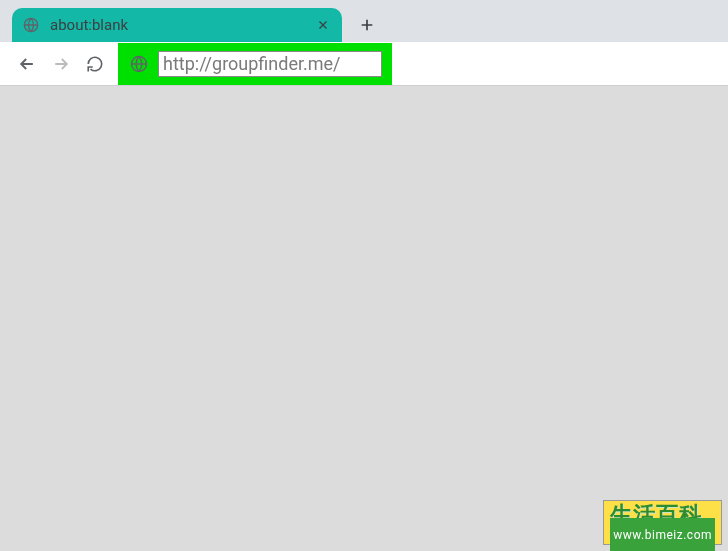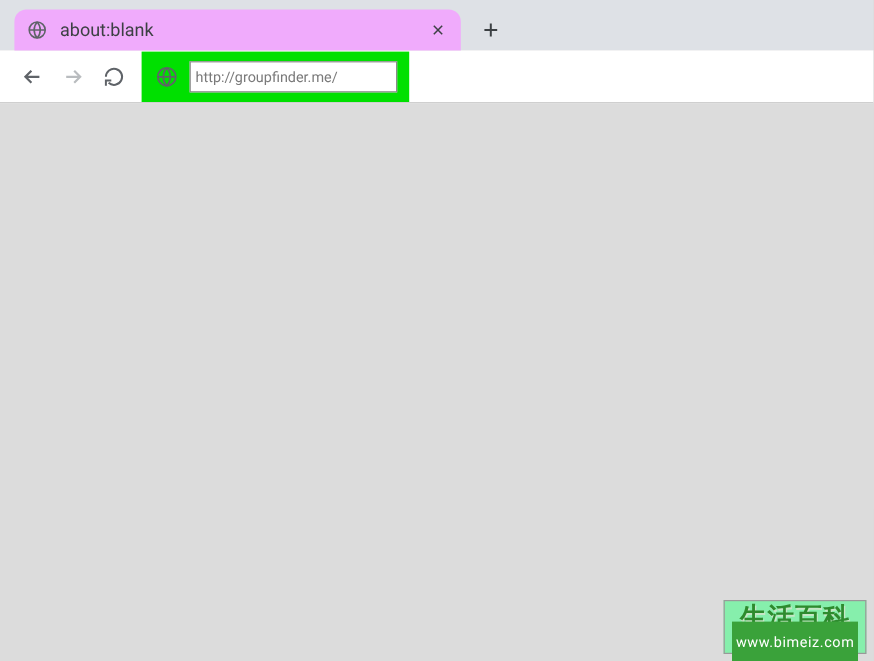--- a/index.html
+++ b/index.html
@@ -21,8 +21,8 @@
   }
   .tab {
     height: 34px;
-    width: 372px;
-    background: #f0abfc;
+    width: 330px;
+    background: #14b8a6;
     border-top-left-radius: 10px;
     border-top-right-radius: 10px;
     display: flex;

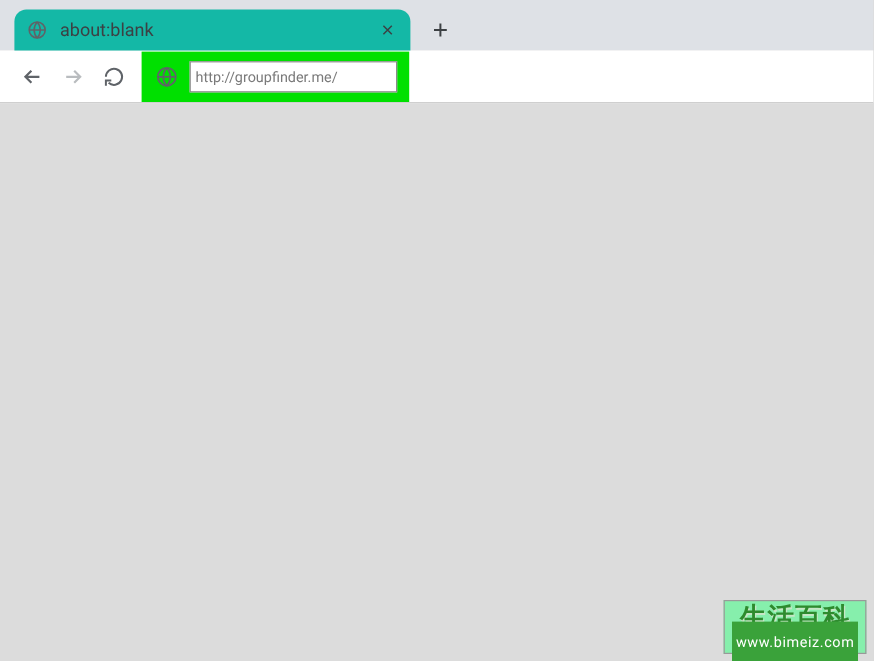--- a/index.html
+++ b/index.html
@@ -92,11 +92,11 @@
     margin-right: 8px;
   }
   .url-input {
-    width: 173px;
+    width: 224px;
     height: 26px;
     border: 1px solid #8a8a8a;
     background: #ffffff;
-    font-size: 12px;
+    font-size: 18px;
     color: #7a7a7a;
     padding: 0 4px;
     font-family: inherit;

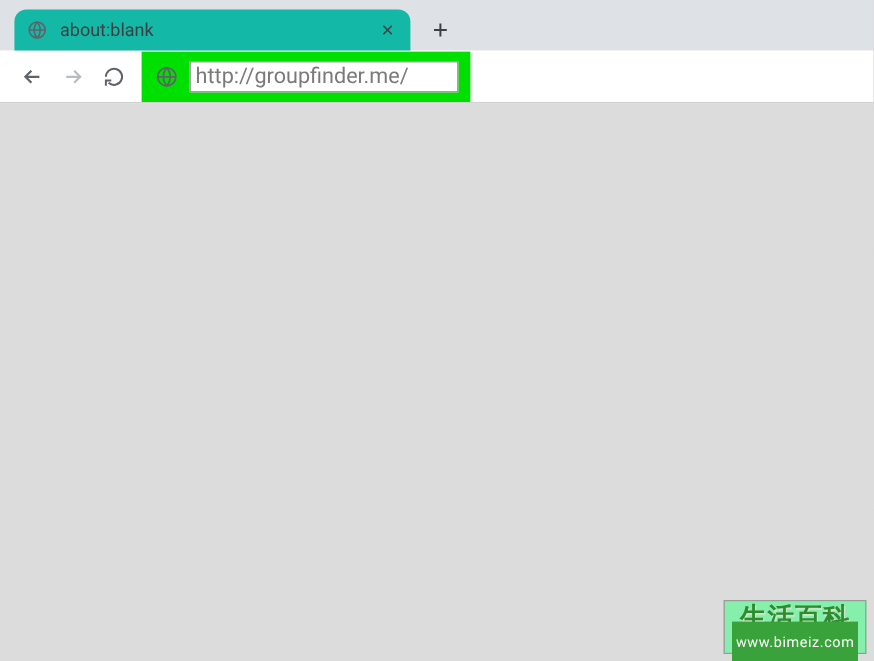--- a/index.html
+++ b/index.html
@@ -117,10 +117,10 @@
     position: absolute;
     right: 6px;
     bottom: 6px;
-    background: #86efac;
+    background: #fde047;
     border: 1px solid #999;
     padding: 2px 6px 1px 6px;
-    text-align: center;
+    text-align: left;
     line-height: 1.05;
   }
   .watermark .wm-big {

